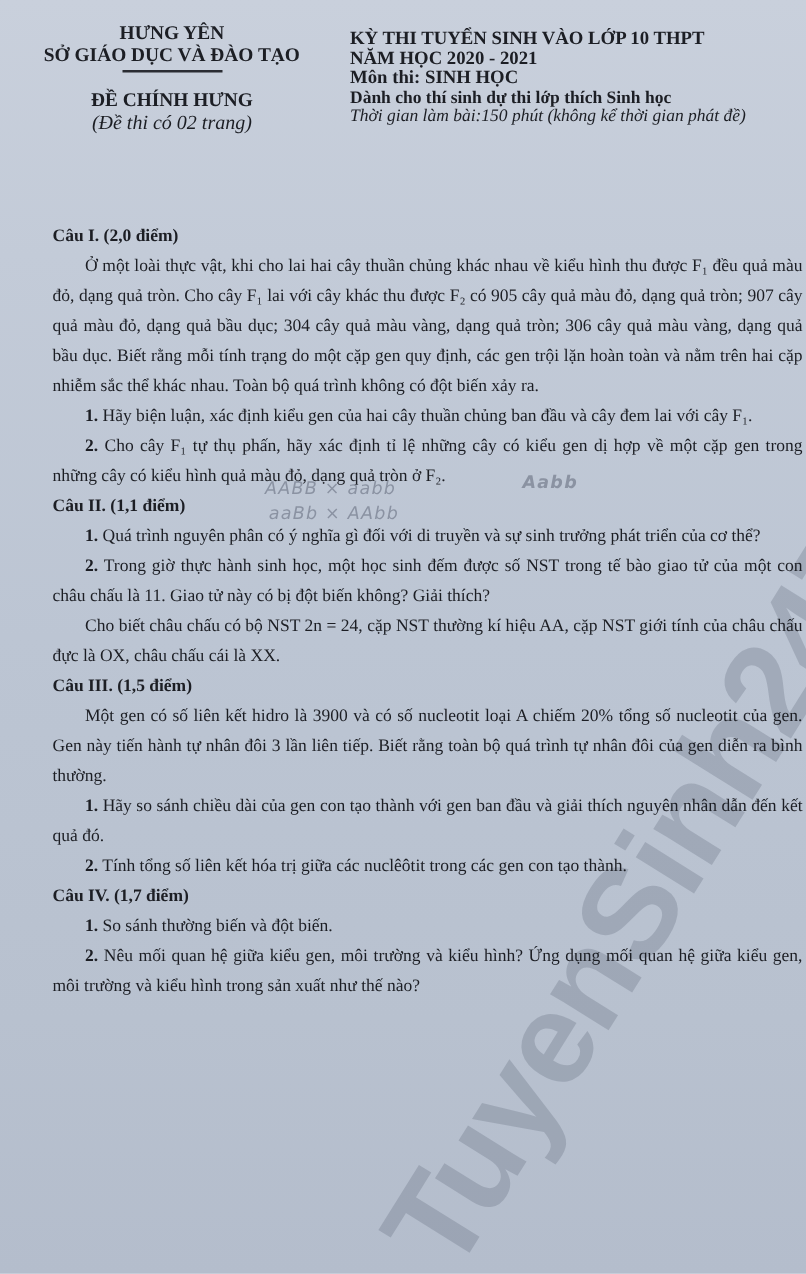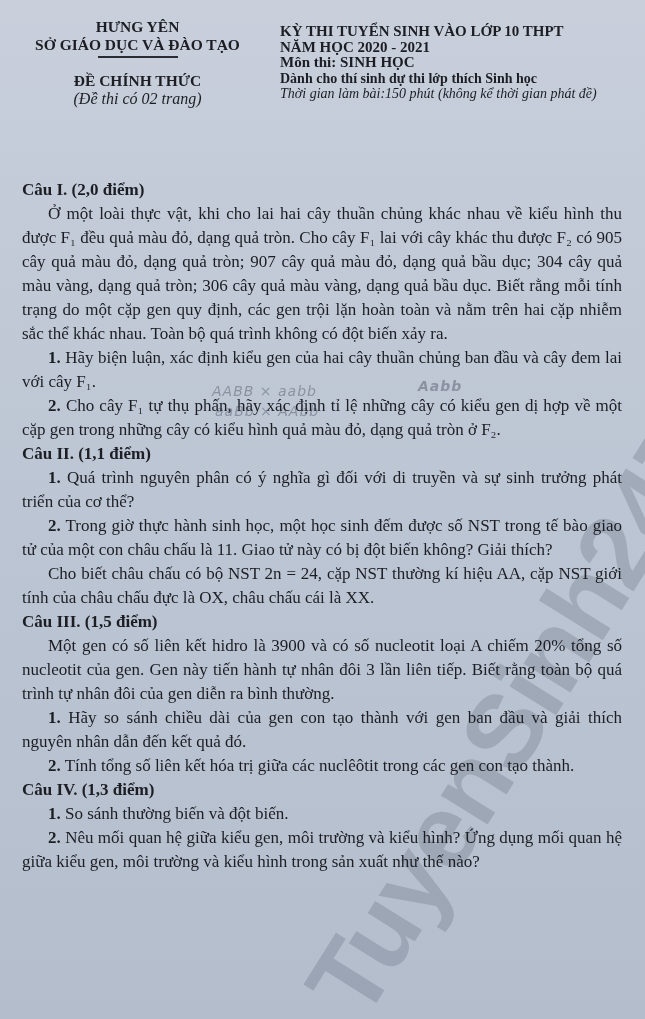--- a/index.html
+++ b/index.html
@@ -53,7 +53,7 @@
     <div>HƯNG YÊN</div>
     <div>SỞ GIÁO DỤC VÀ ĐÀO TẠO</div>
     <div class="rule"></div>
-    <div class="official">ĐỀ CHÍNH THỨC</div>
+    <div class="official">ĐỀ CHÍNH HƯNG</div>
     <div class="pages">(Đề thi có 02 trang)</div>
   </div>
 

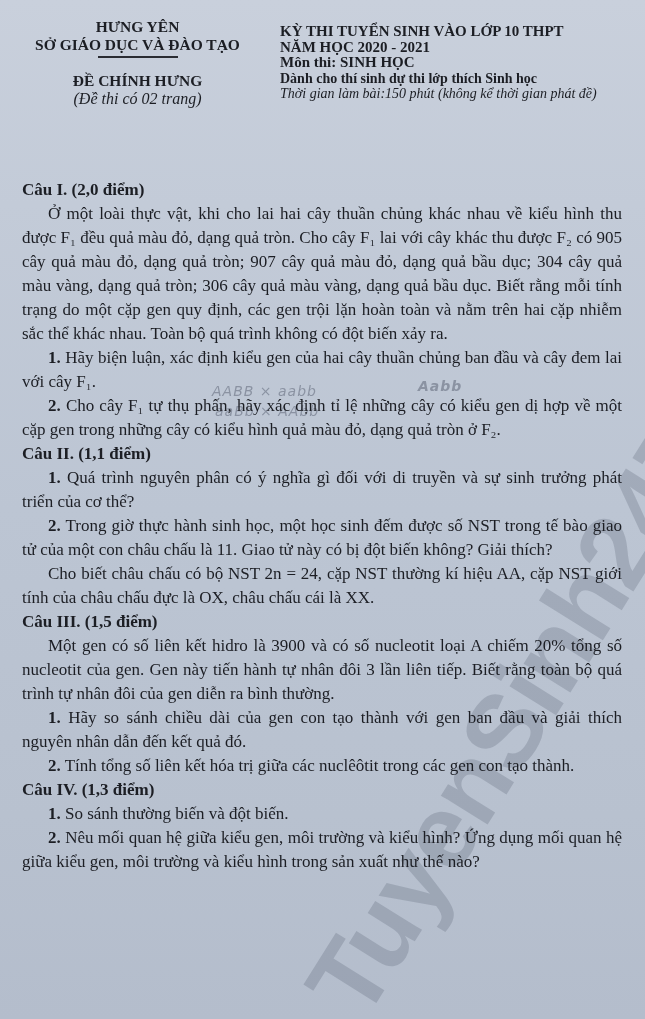--- a/index.html
+++ b/index.html
@@ -24,8 +24,8 @@
   .hdr-right .sub { font-size: 14px; }
   .hdr-right .time { font-weight: normal; font-style: italic; font-size: 14px; }
   .body {
-    position: absolute; left: 22px; top: 178px; width: 600px;
-    font-size: 17px; line-height: 24px; text-align: justify;
+    position: absolute; left: 42px; top: 178px; width: 600px;
+    font-size: 14px; line-height: 24px; text-align: justify;
   }
   .q-title { font-weight: bold; margin: 0; }
   .para { margin: 0; text-indent: 26px; }

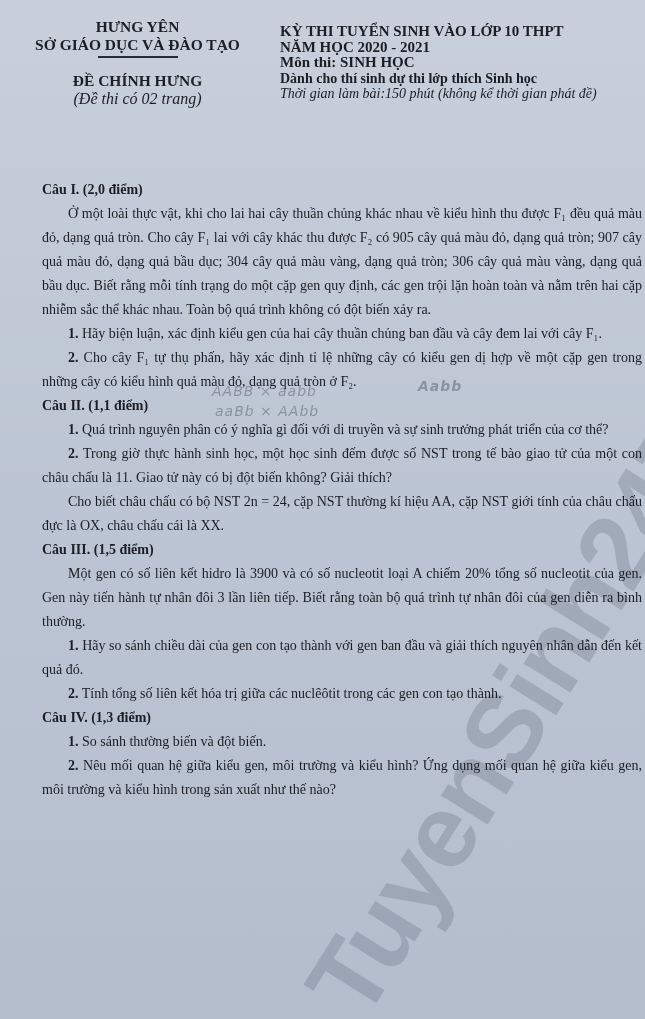--- a/index.html
+++ b/index.html
@@ -93,7 +93,7 @@
     </section>
 
     <section>
-      <p class="q-title">Câu IV. (1,3 điểm)</p>
+      <p class="q-title">Câu IV. (1,7 điểm)</p>
       <p class="sub-q"><span class="num">1.</span> <span>So sánh thường biến và đột biến.</span></p>
       <p class="sub-q"><span class="num">2.</span> <span>Nêu mối quan hệ giữa kiểu gen, môi trường và kiểu hình? Ứng dụng mối quan hệ giữa kiểu gen, môi trường và kiểu hình trong sản xuất như thế nào?</span></p>
     </section>

